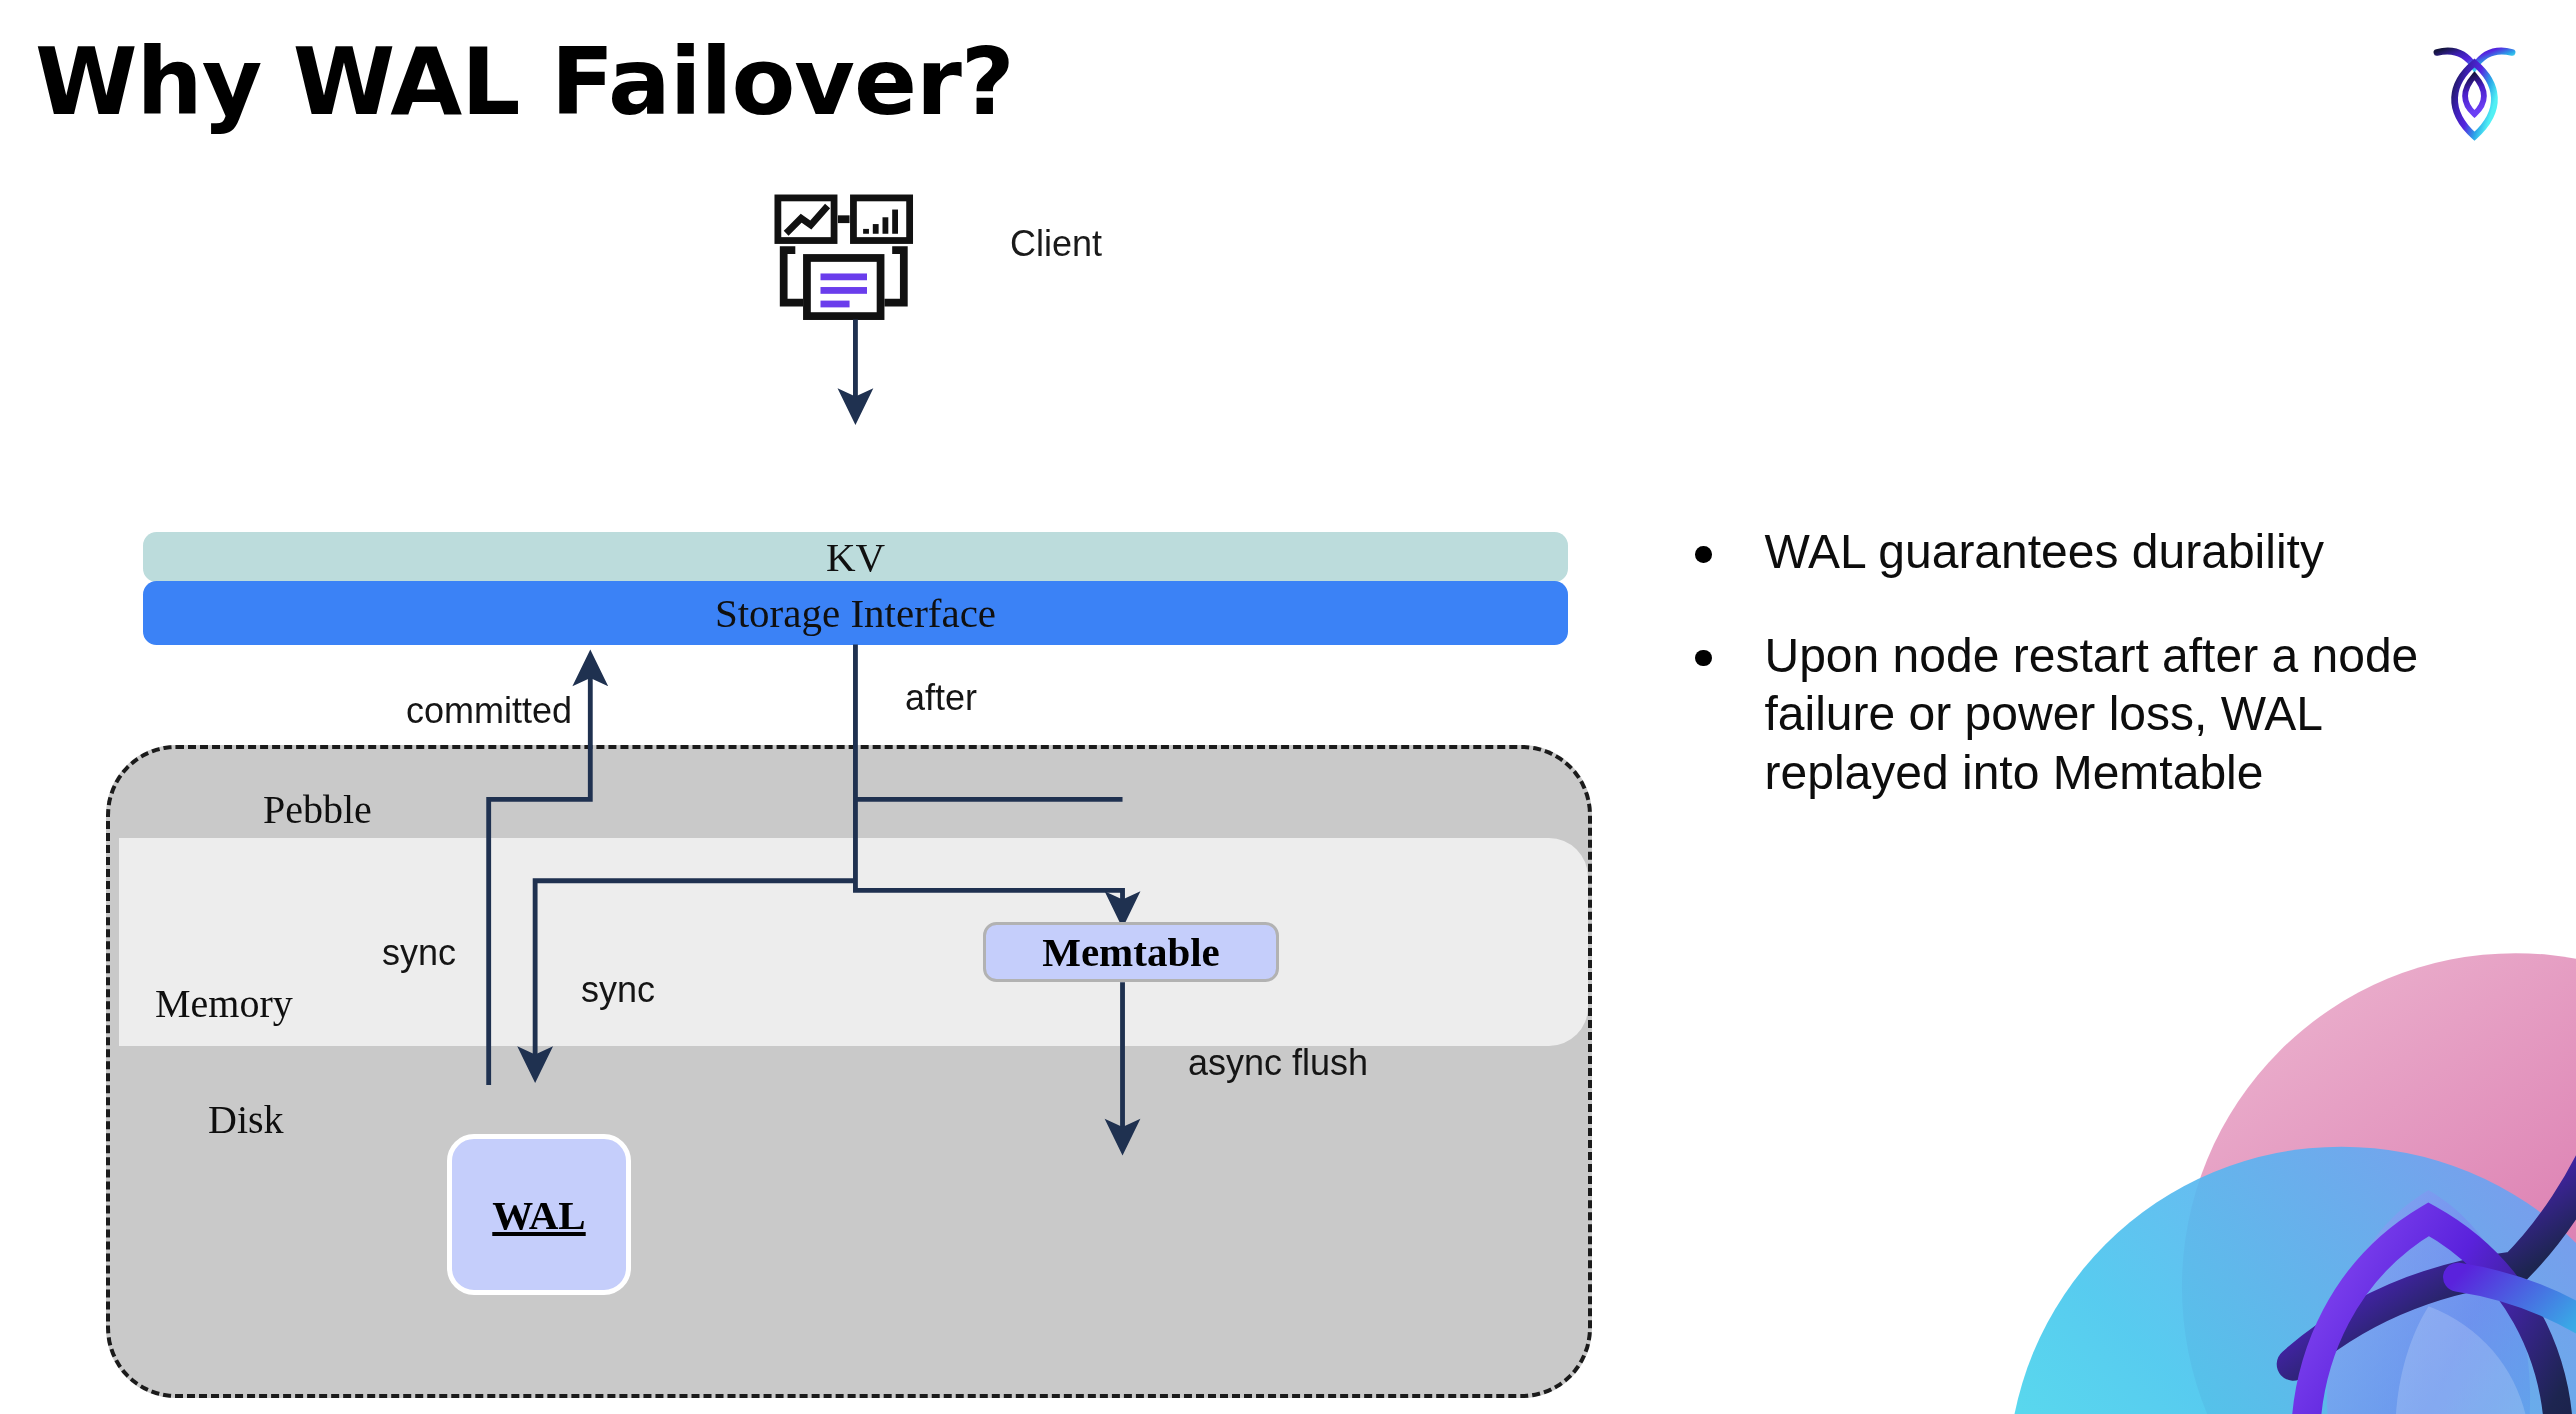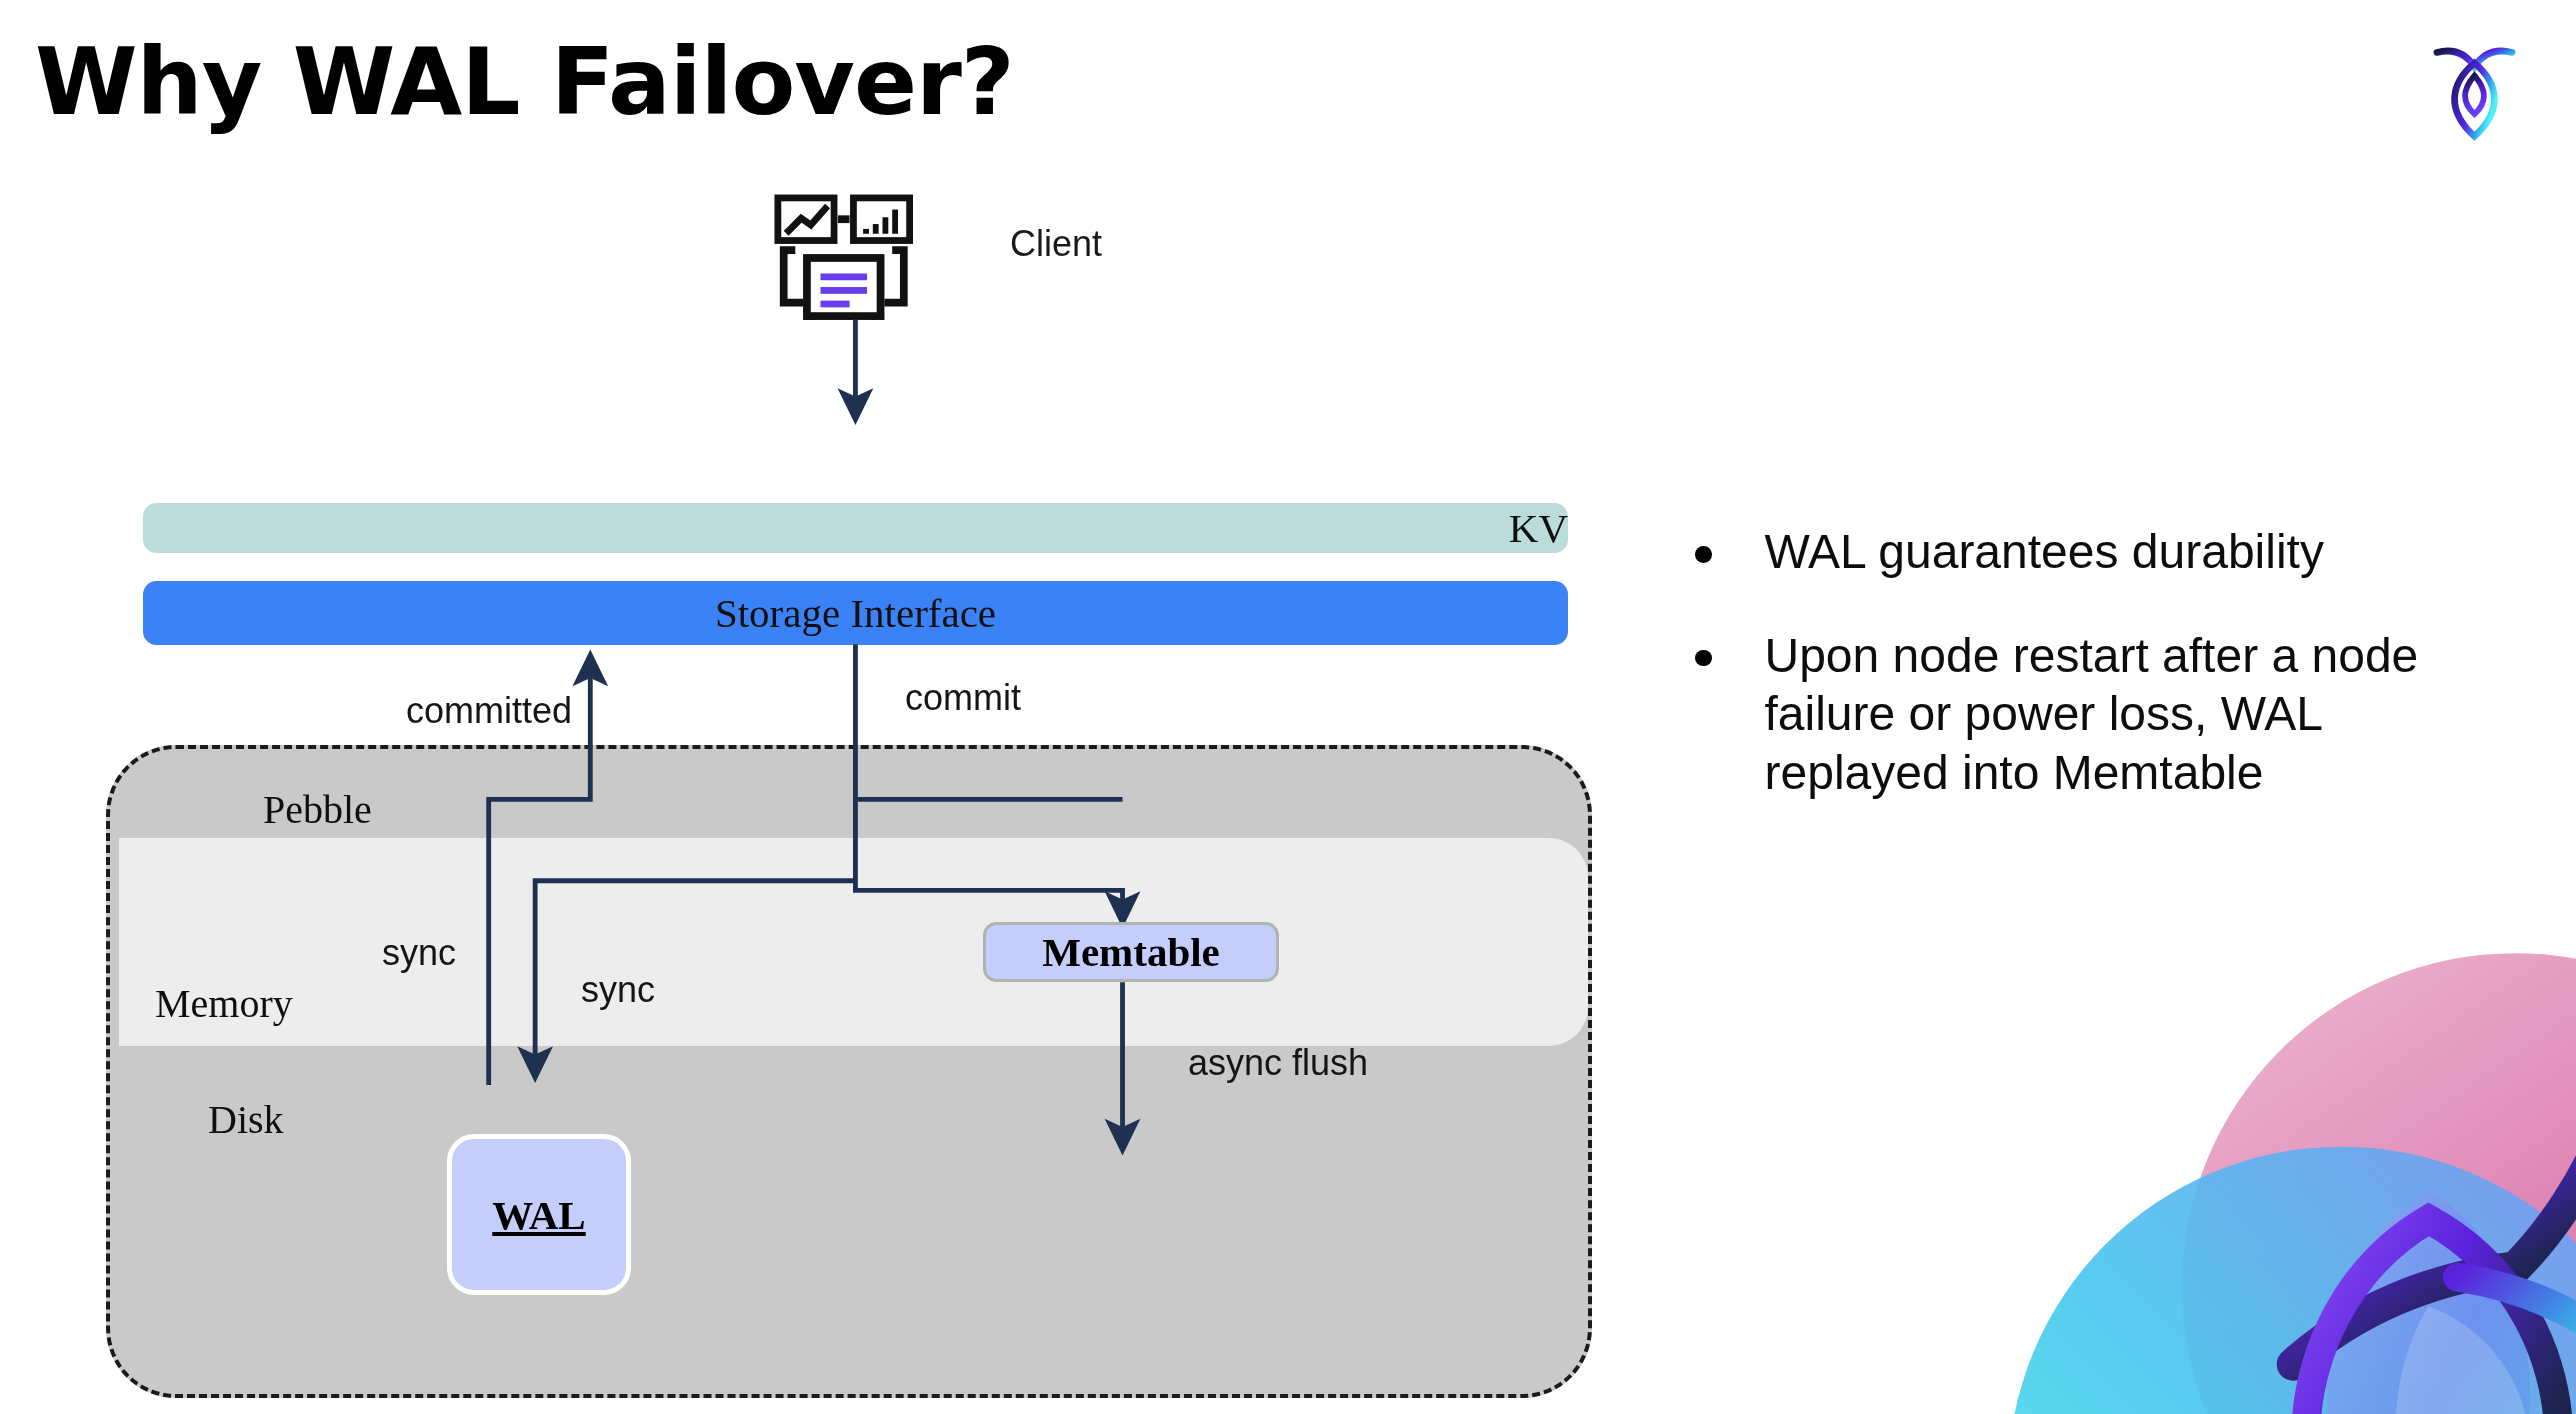--- a/index.html
+++ b/index.html
@@ -84,7 +84,7 @@
     color: #101010;
   }
   #layer-sql { top: 414px; height: 50px; background: #f5ddbc; }
-  #layer-kv  { top: 503px; height: 50px; background: #bcdcdc; justify-content: flex-end; }
+  #layer-kv  { top: 532px; height: 50px; background: #bcdcdc; }
   #layer-si  { top: 581px; height: 64px; background: #3b82f6; }
 
   

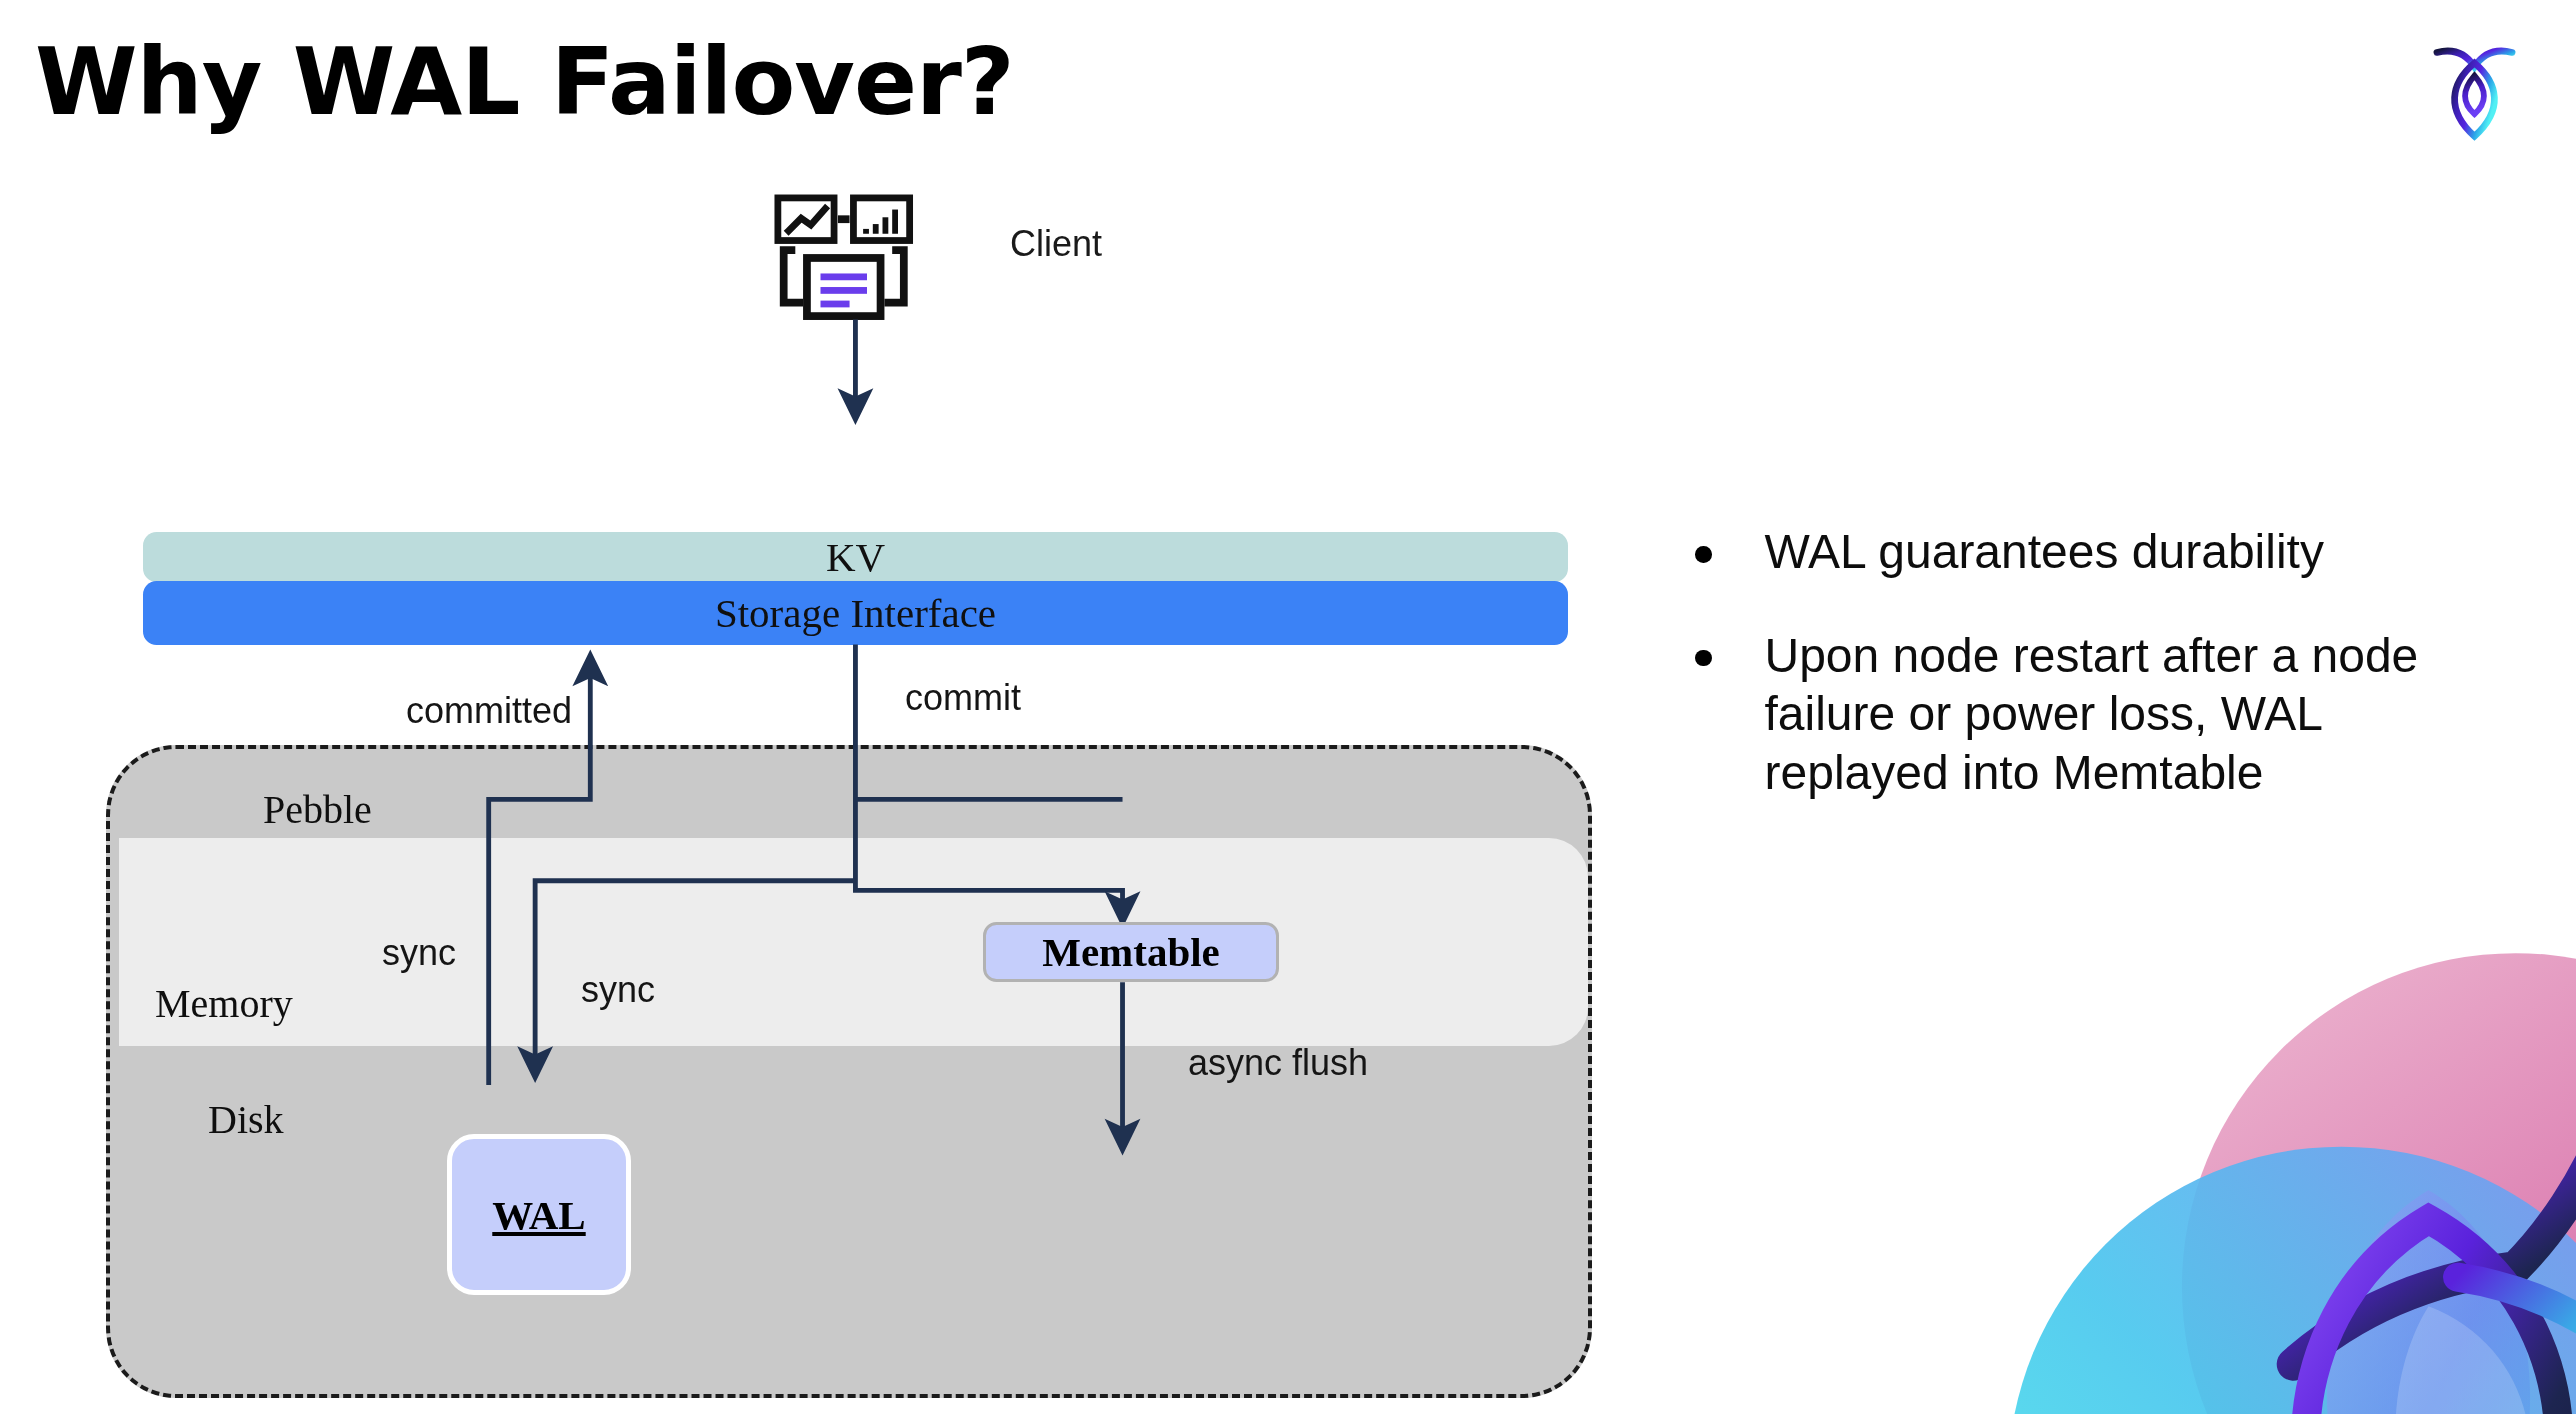--- a/index.html
+++ b/index.html
@@ -348,7 +348,7 @@
   </svg>
 
   <div id="label-committed" class="edge-label">committed</div>
-  <div id="label-commit" class="edge-label">commit</div>
+  <div id="label-commit" class="edge-label">after</div>
   <div id="label-sync-left" class="edge-label">sync</div>
   <div id="label-sync-right" class="edge-label">sync</div>
   <div id="label-asyncflush" class="edge-label">async flush</div>

